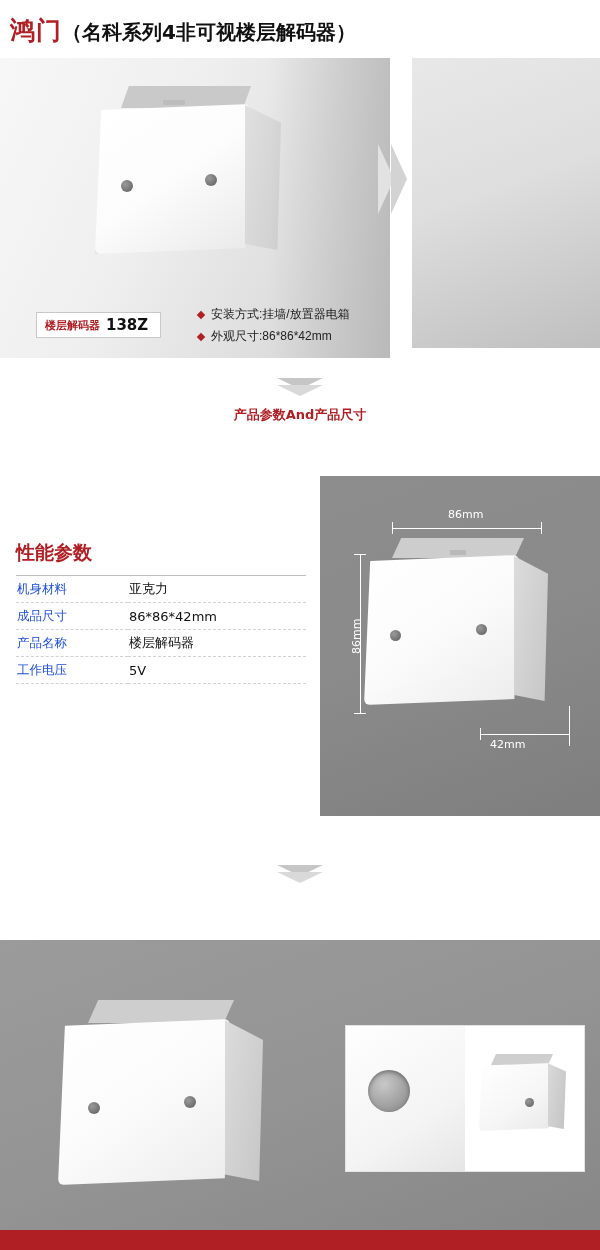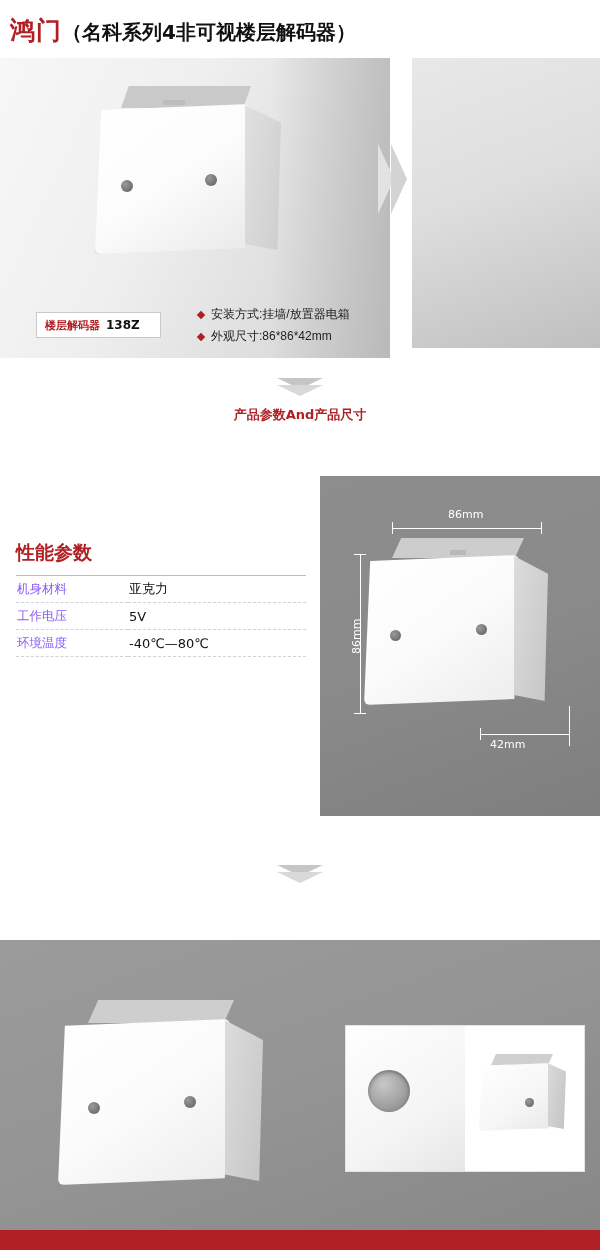--- a/index.html
+++ b/index.html
@@ -157,7 +157,7 @@
     font-family: "DejaVu Sans", sans-serif;
   }
   .model-value {
-    font-size: 12px;
+    font-size: 15px;
     color: #111;
     font-weight: bold;
     margin-left: 6px;

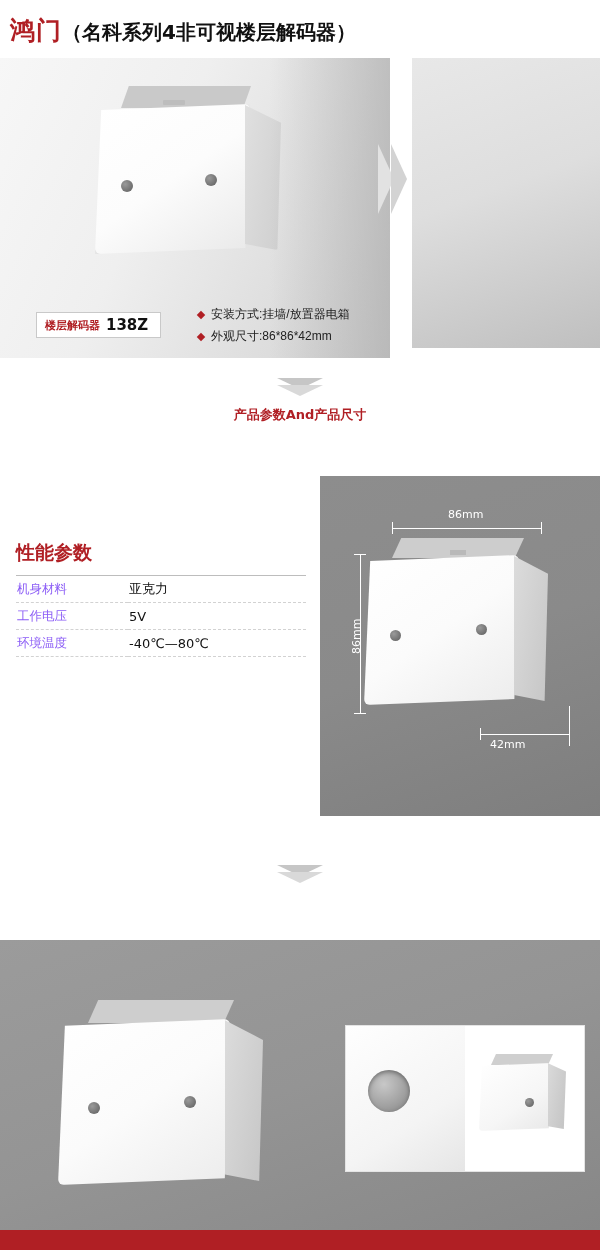--- a/index.html
+++ b/index.html
@@ -236,7 +236,7 @@
     vertical-align: middle;
   }
   .spec-table tr:first-child td { border-top: 1px solid #bdbdbd; }
-  .spec-table td.k { width: 110px; color: #8b5cf6; }
+  .spec-table td.k { width: 110px; color: #1d4ed8; }
   .spec-table td.v { color: #111; font-size: 13px; }
 
   

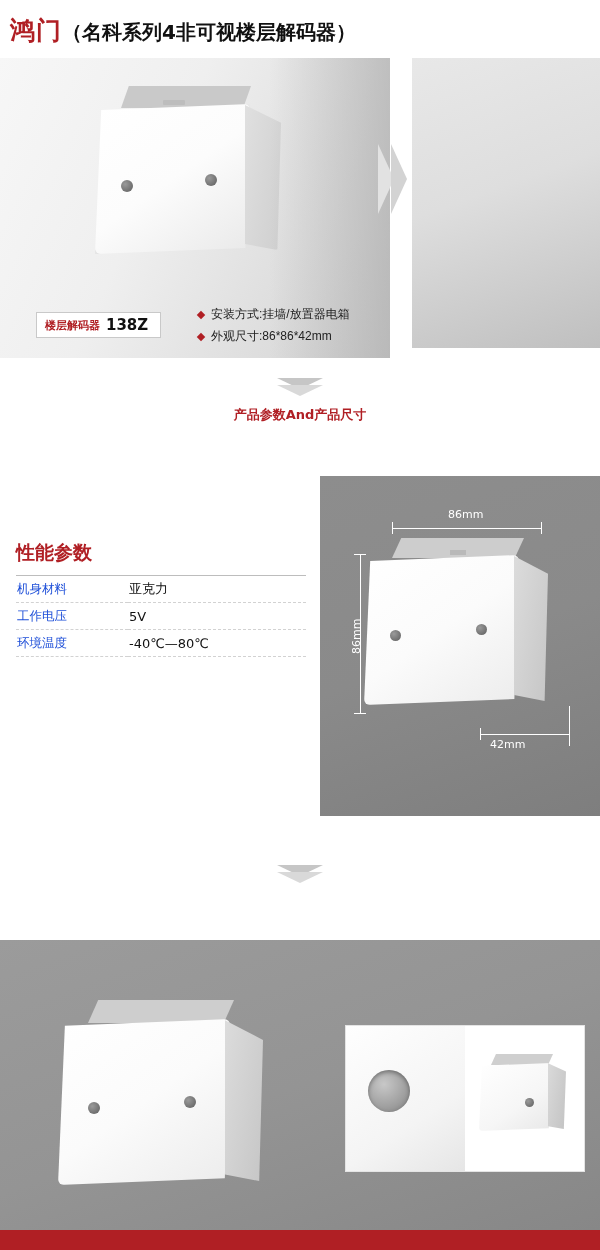--- a/index.html
+++ b/index.html
@@ -448,6 +448,10 @@
         <tr>
       <td class="k">机身材料</td>
       <td class="v">亚克力</td>
+    </tr>
+    <tr>
+      <td class="k">成品尺寸</td>
+      <td class="v">86*86*42mm</td>
     </tr>
     <tr>
       <td class="k">工作电压</td>

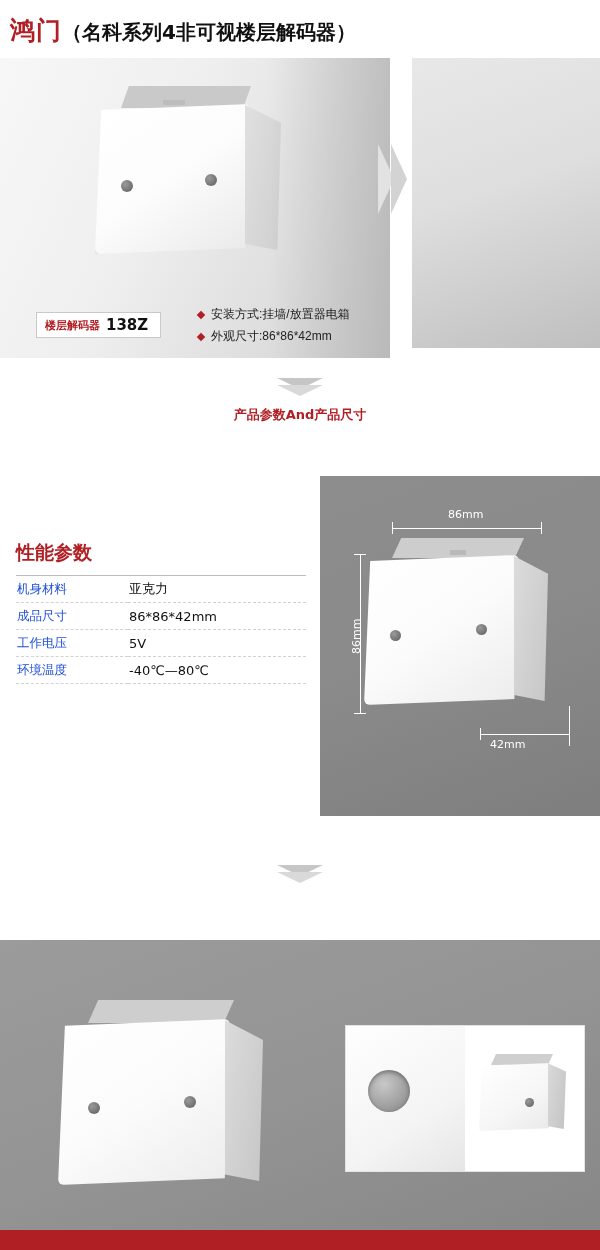--- a/index.html
+++ b/index.html
@@ -452,6 +452,10 @@
     <tr>
       <td class="k">成品尺寸</td>
       <td class="v">86*86*42mm</td>
+    </tr>
+    <tr>
+      <td class="k">产品名称</td>
+      <td class="v">楼层解码器</td>
     </tr>
     <tr>
       <td class="k">工作电压</td>

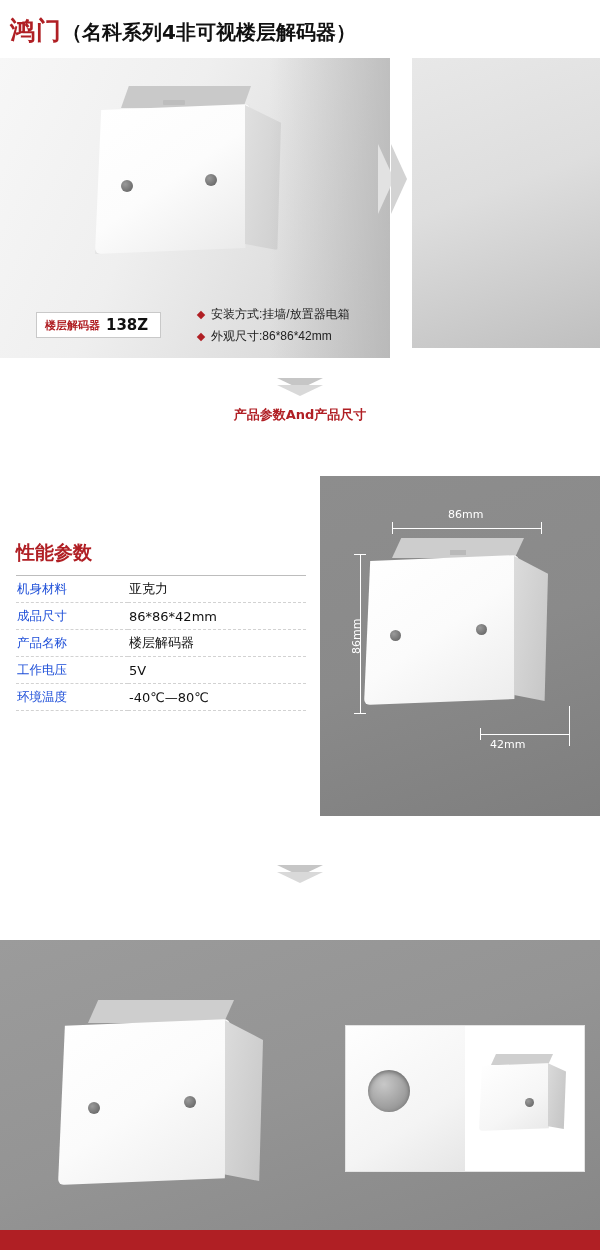--- a/index.html
+++ b/index.html
@@ -461,10 +461,6 @@
       <td class="k">工作电压</td>
       <td class="v">5V</td>
     </tr>
-    <tr>
-      <td class="k">环境温度</td>
-      <td class="v">-40℃—80℃</td>
-    </tr>
   </tbody>
     </table>
 

